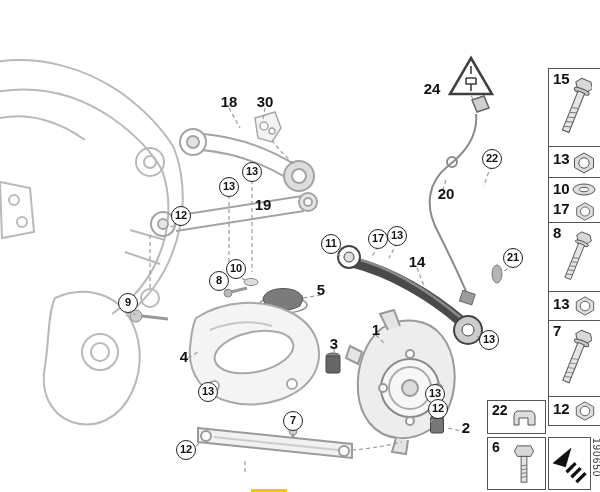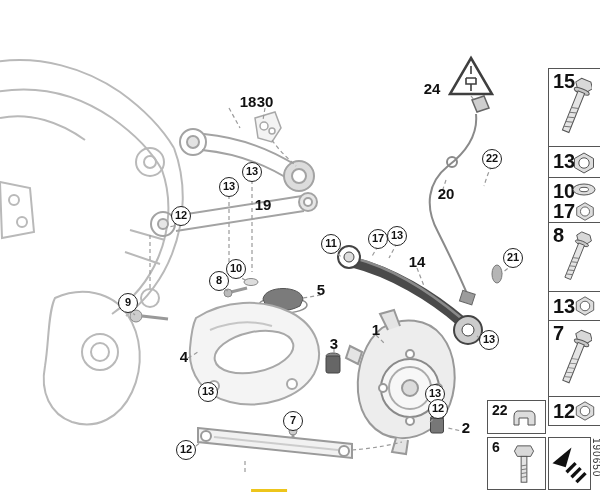--- a/index.html
+++ b/index.html
@@ -18,7 +18,7 @@
   
   .sidebar { position:absolute; left:548px; top:68px; width:52px; border-left:1px solid #555; border-top:1px solid #555; background:#fff; z-index:6; }
   .legend-row { position:relative; border-bottom:1px solid #555; overflow:hidden; }
-  .legend-num { position:absolute; left:4px; top:1px; font-weight:bold; font-size:20px; color:#111; }
+  .legend-num { position:absolute; left:4px; top:1px; font-weight:bold; font-size:15px; color:#111; }
   .legend-num.mid { top:3px; }
   .legend-icon { position:absolute; right:3px; top:4px; }
   .legend-icon.center { right:8px; top:6px; }

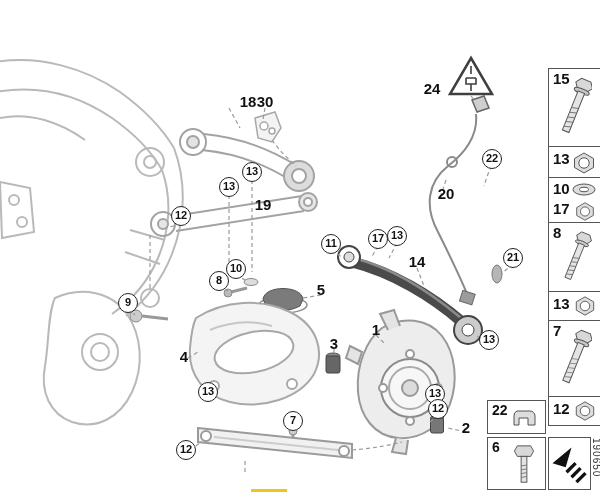--- a/index.html
+++ b/index.html
@@ -188,7 +188,7 @@
   </svg>
 
   <div>
-      <div class="callout plain" style="left: 229px; top: 101px; margin-left: 19px;">18</div>
+      <div class="callout plain" style="left: 229px; top: 101px;">18</div>
       <div class="callout plain" style="left: 265px; top: 101px;">30</div>
       <div class="callout plain" style="left: 432px; top: 88px;">24</div>
       <div class="callout circled" style="left: 492px; top: 159px;">22</div>

